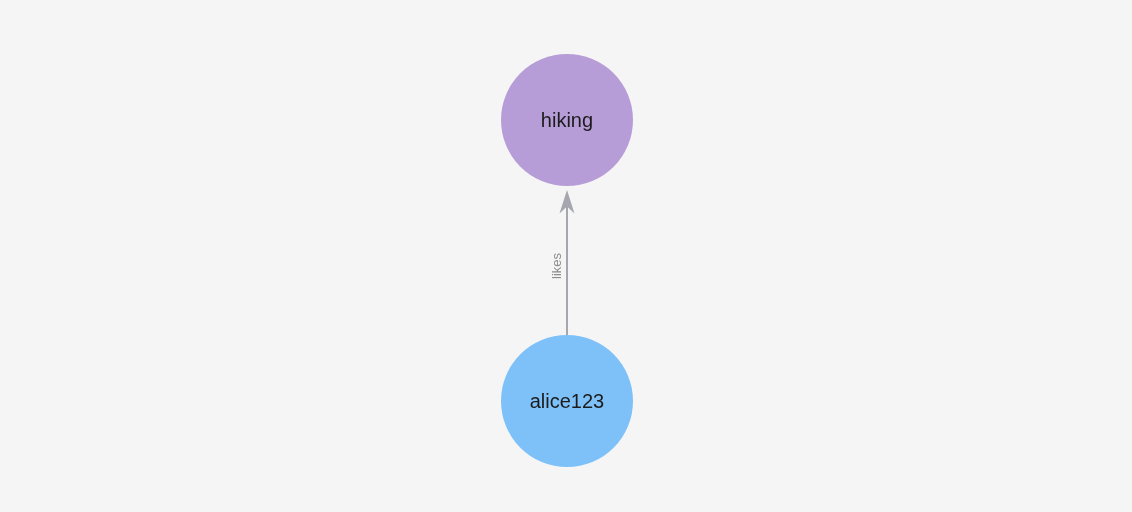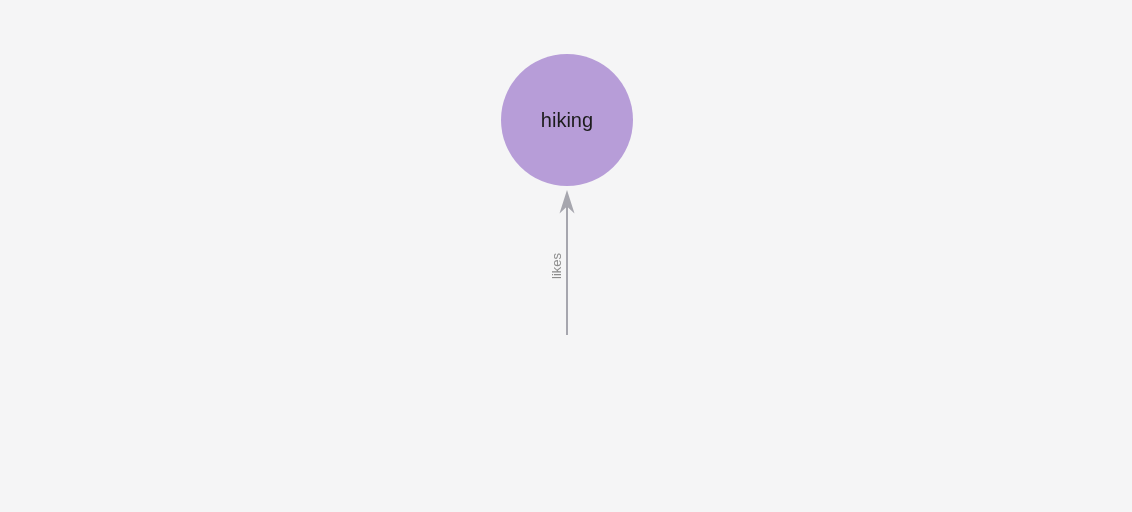--- a/index.html
+++ b/index.html
@@ -56,6 +56,9 @@
     <span class="node-label">hiking</span>
   </div>
 
+  <div class="node" style="left: 501px; top: 335px; width: 132px; height: 132px; background: rgb(125, 193, 248); color: rgb(28, 28, 28);">
+    <span class="node-label">alice123</span>
+  </div>
 
 </div>
 

